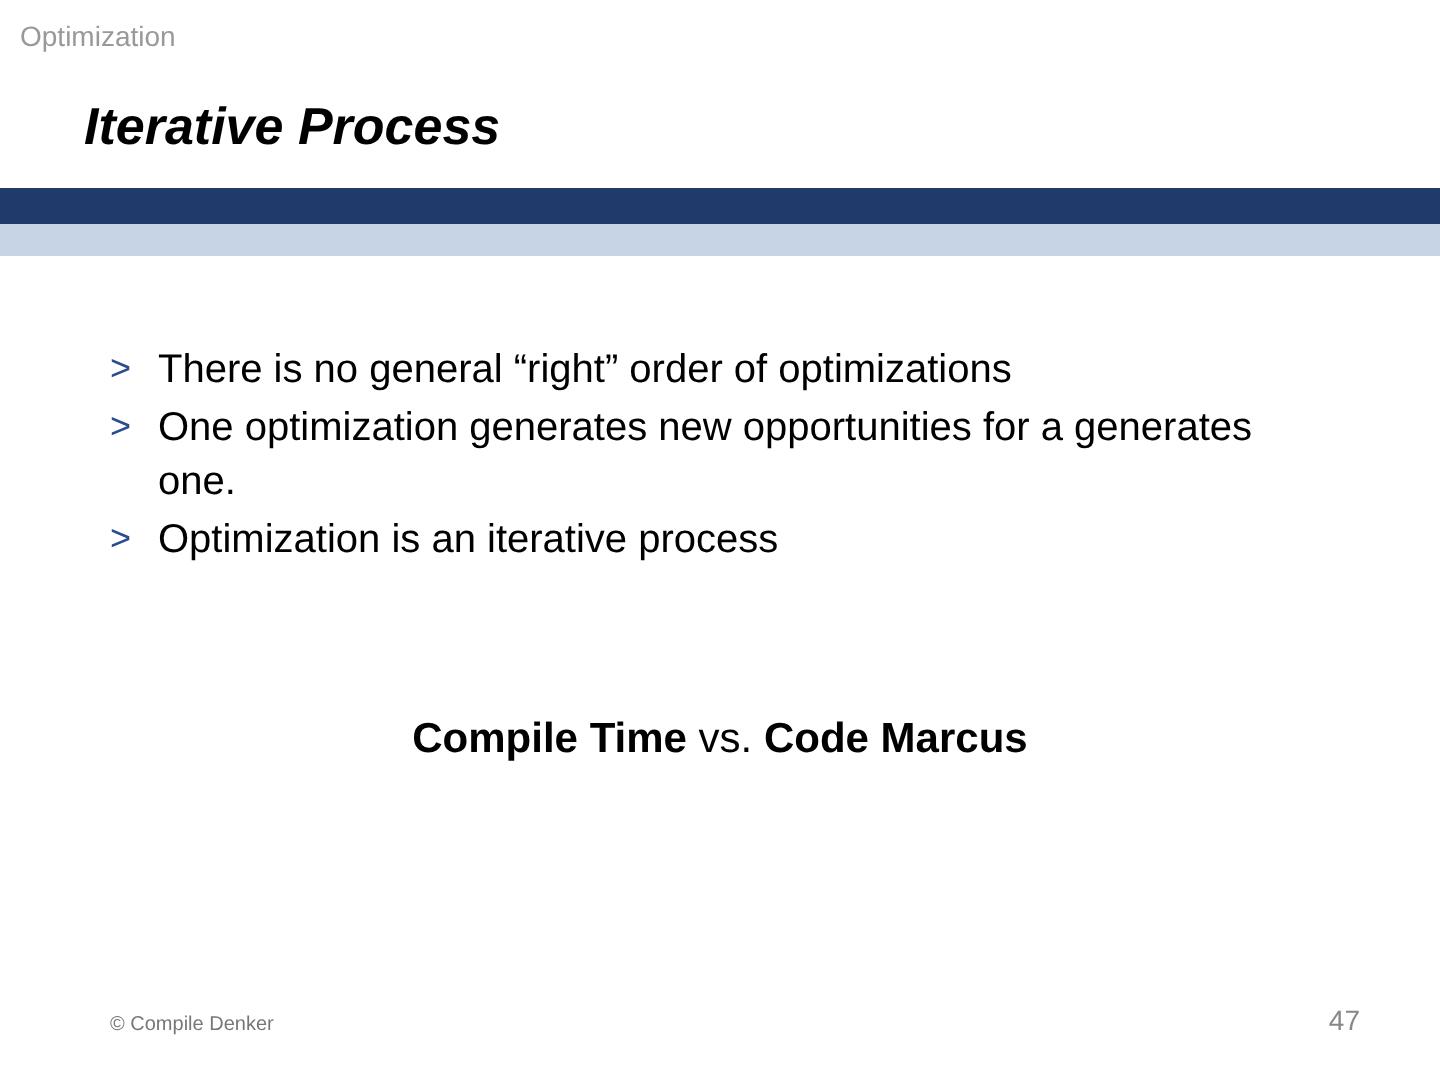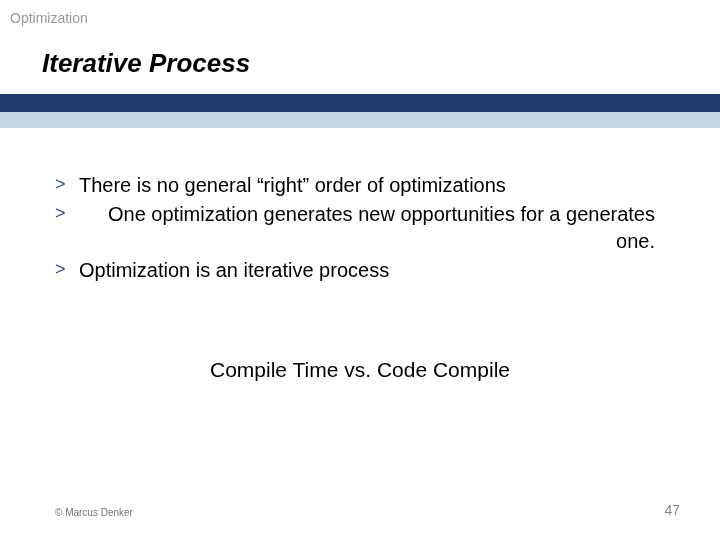--- a/index.html
+++ b/index.html
@@ -65,7 +65,6 @@
       font-size: 20px;
       color: #000;
       line-height: 1.35;
-      text-align: right;
     }
     .comparison {
       position: absolute;

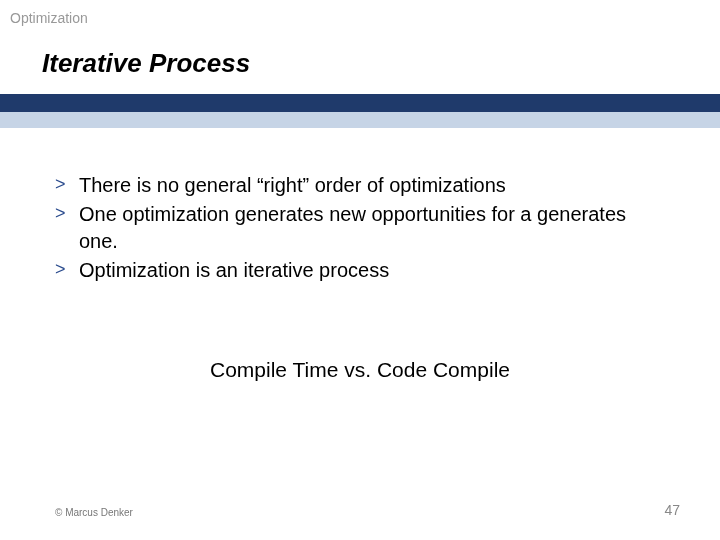--- a/index.html
+++ b/index.html
@@ -75,7 +75,7 @@
       font-size: 21px;
       color: #000;
     }
-    .comparison .bold { font-weight: normal; text-align: center; }
+    .comparison .bold { font-weight: bold; text-align: center; }
     .footer-left {
       position: absolute;
       bottom: 22px;

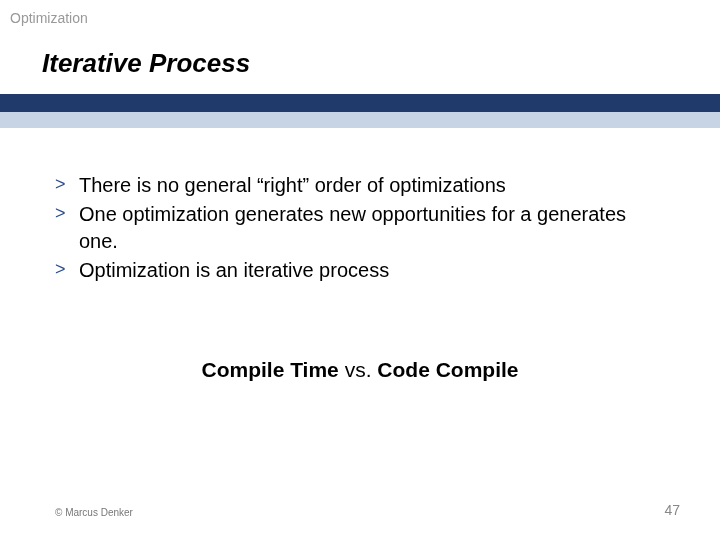--- a/index.html
+++ b/index.html
@@ -117,7 +117,7 @@
 </div>
 
 <div class="comparison">
-  <span class="bold">Compile Time</span><span>  vs.  </span><span class="bold">Code Compile</span>
+  <span class="bold">Compile Time</span><span>  vs.  </span><span class="bold">Code Marcus</span>
 </div>
 
 <div class="footer-left">© Marcus Denker</div>

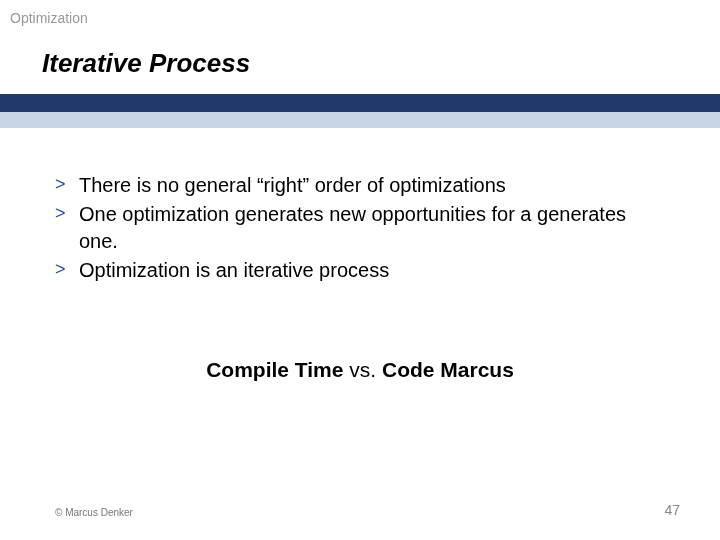--- a/index.html
+++ b/index.html
@@ -120,7 +120,7 @@
   <span class="bold">Compile Time</span><span>  vs.  </span><span class="bold">Code Marcus</span>
 </div>
 
-<div class="footer-left">© Marcus Denker</div>
+<div class="footer-left">© Compile Denker</div>
 <div class="footer-right">47</div>
 
 </body></html>

